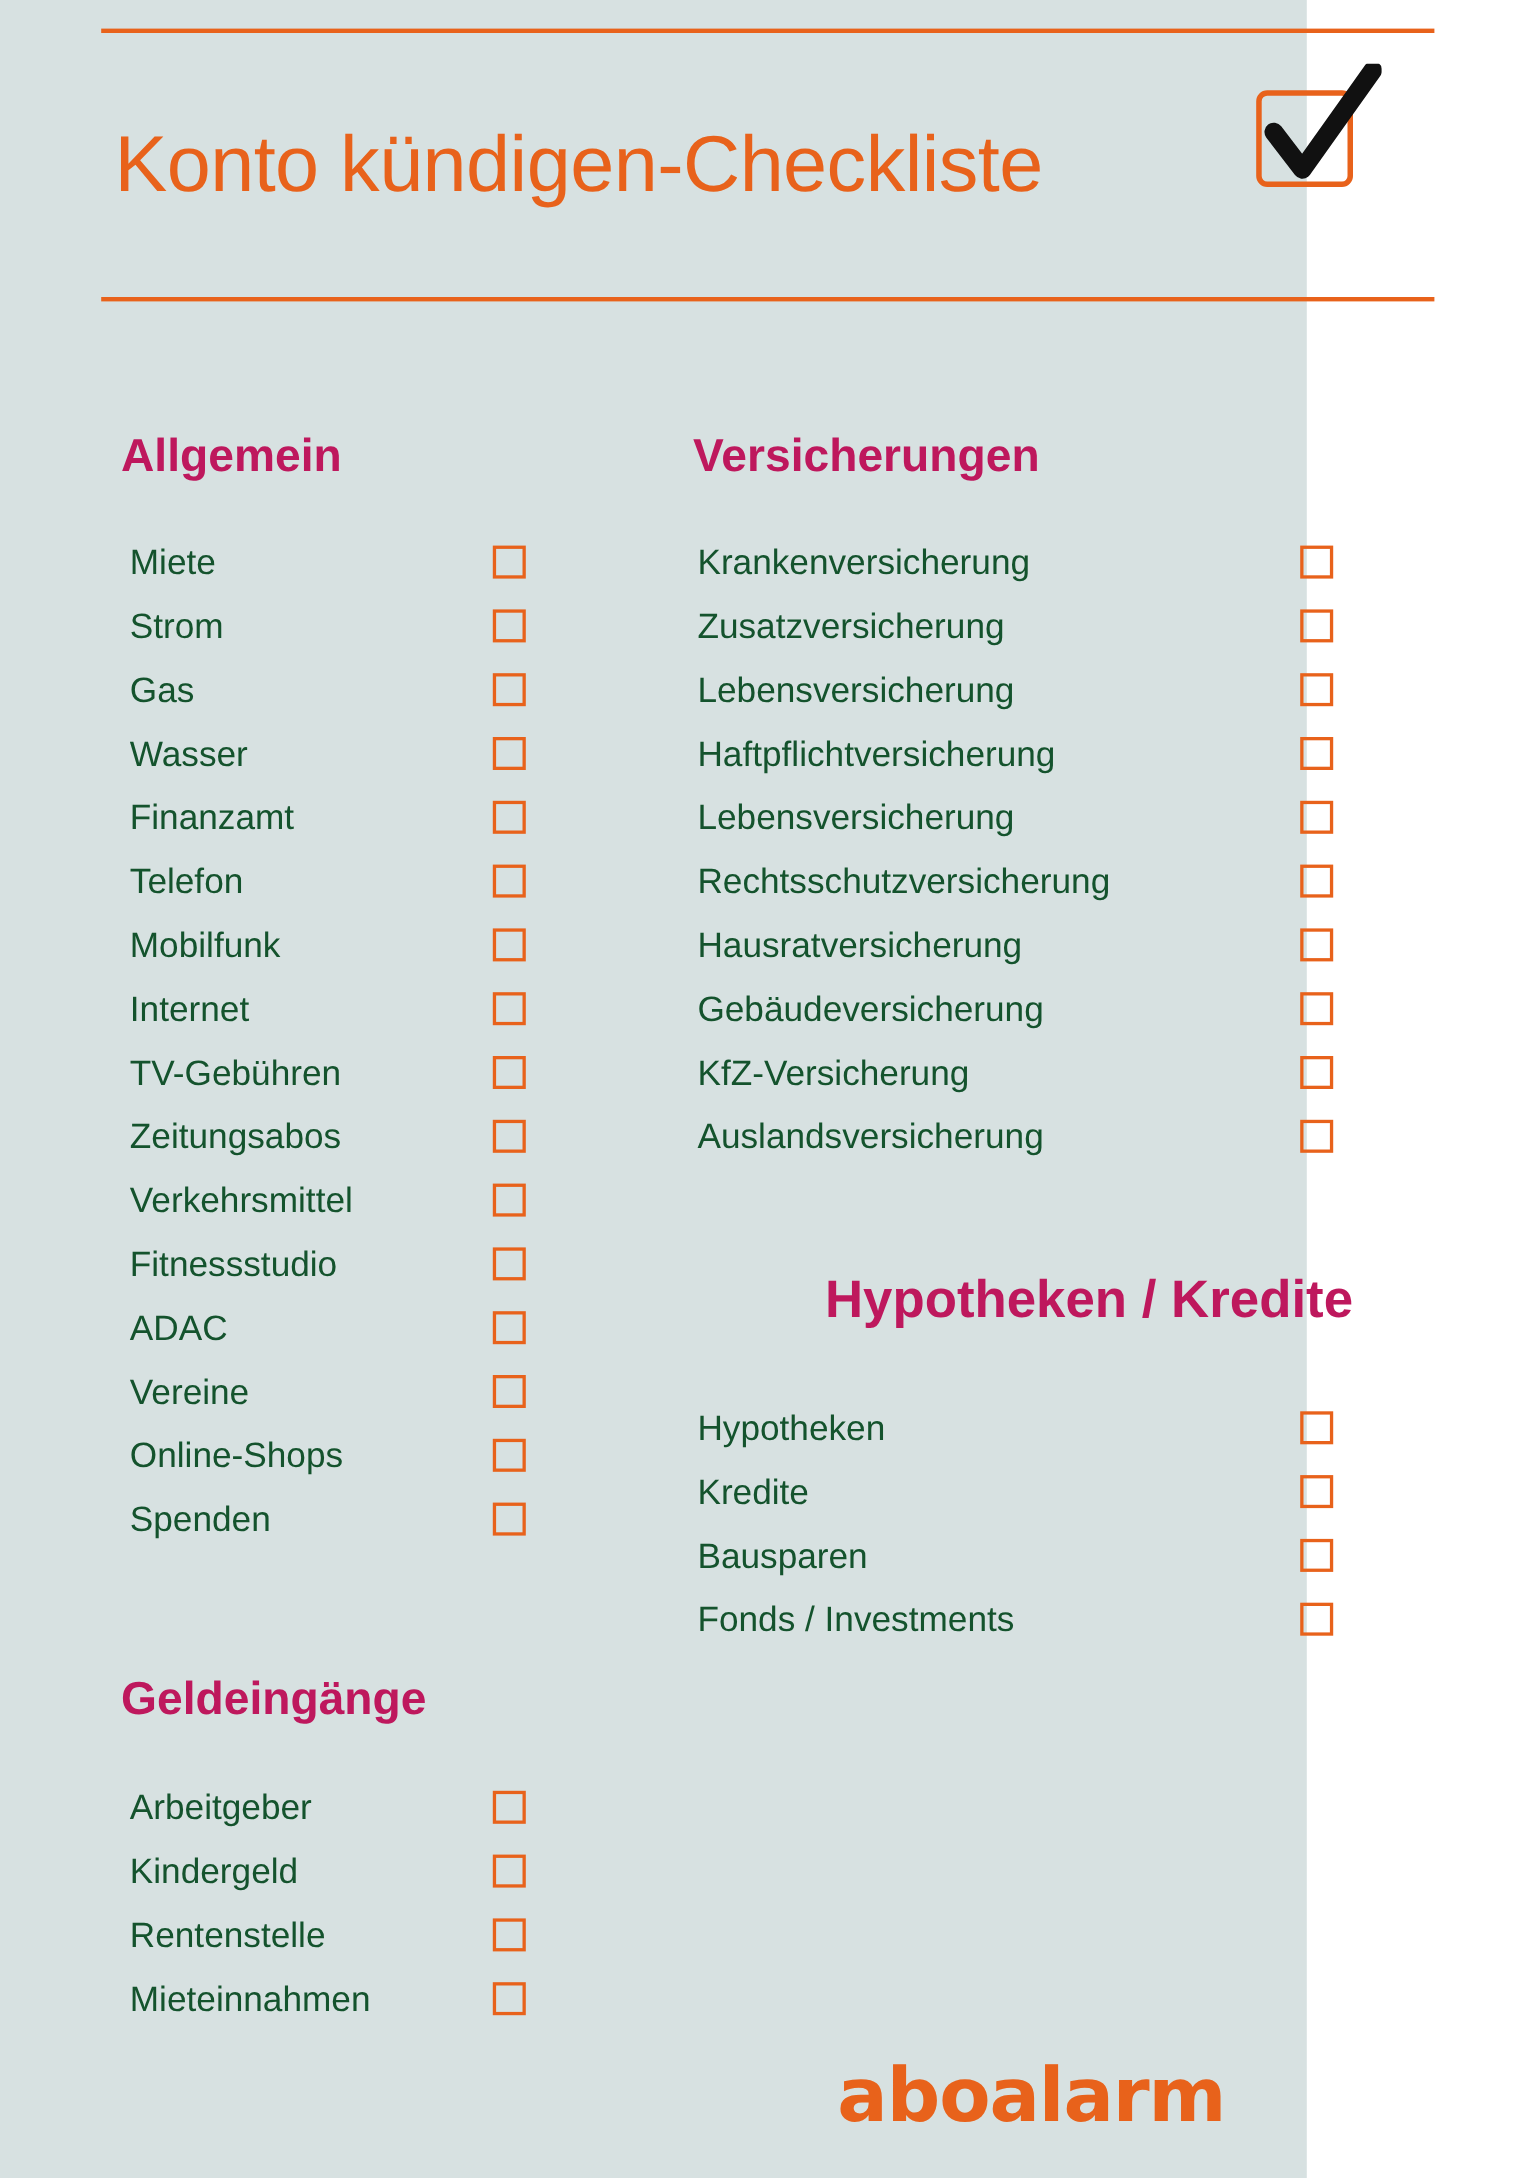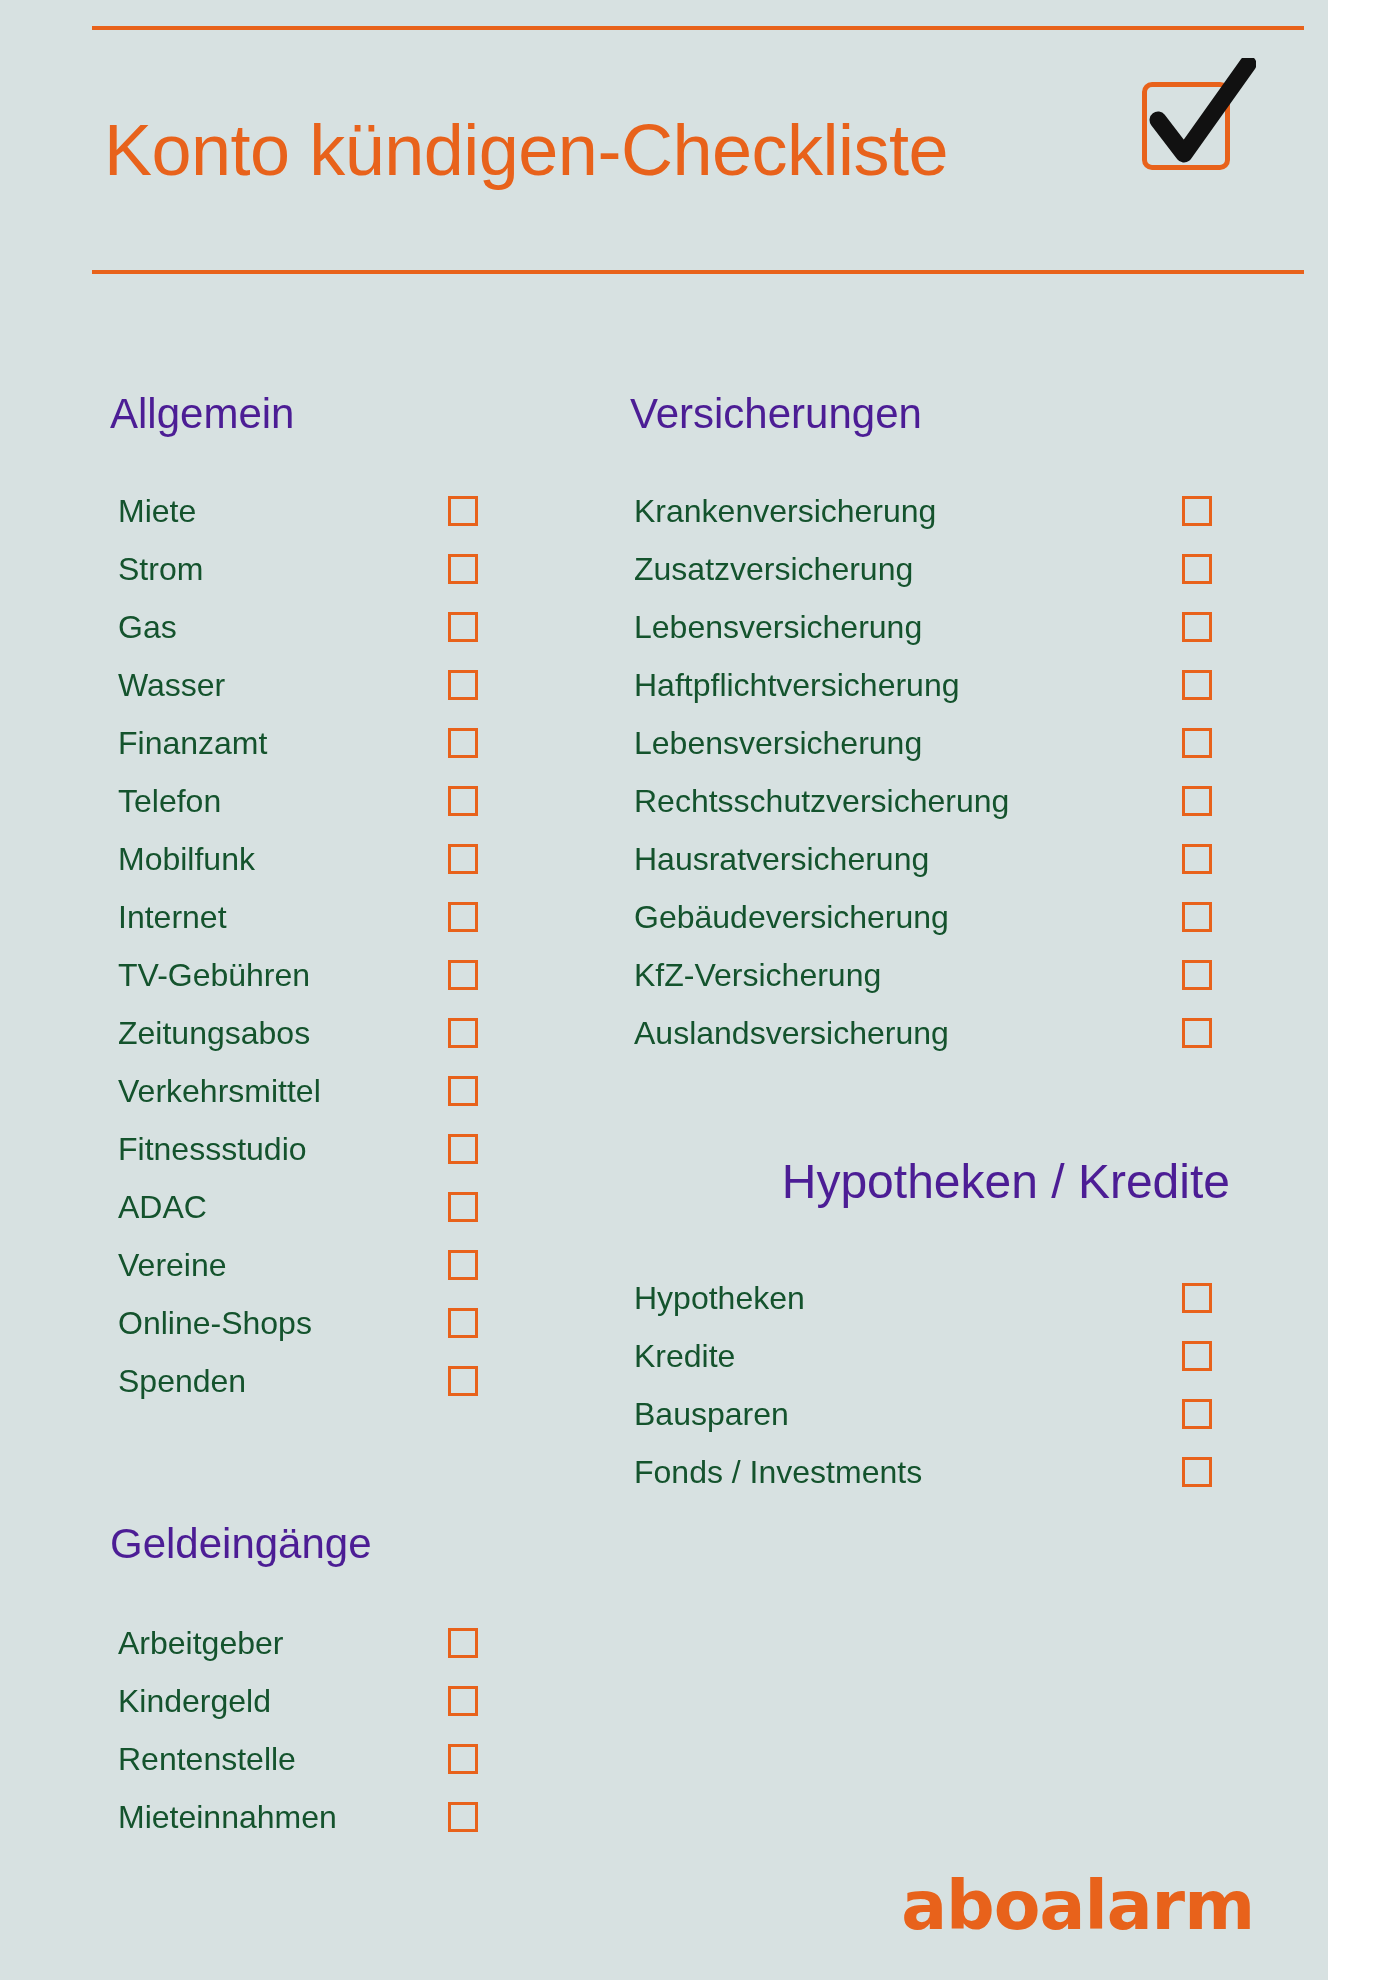--- a/index.html
+++ b/index.html
@@ -16,7 +16,7 @@
 
   .page {
     position: relative;
-    width: 1328px;
+    width: 1188px;
     height: 1980px;
     background: #d7e1e1;
     box-sizing: border-box;

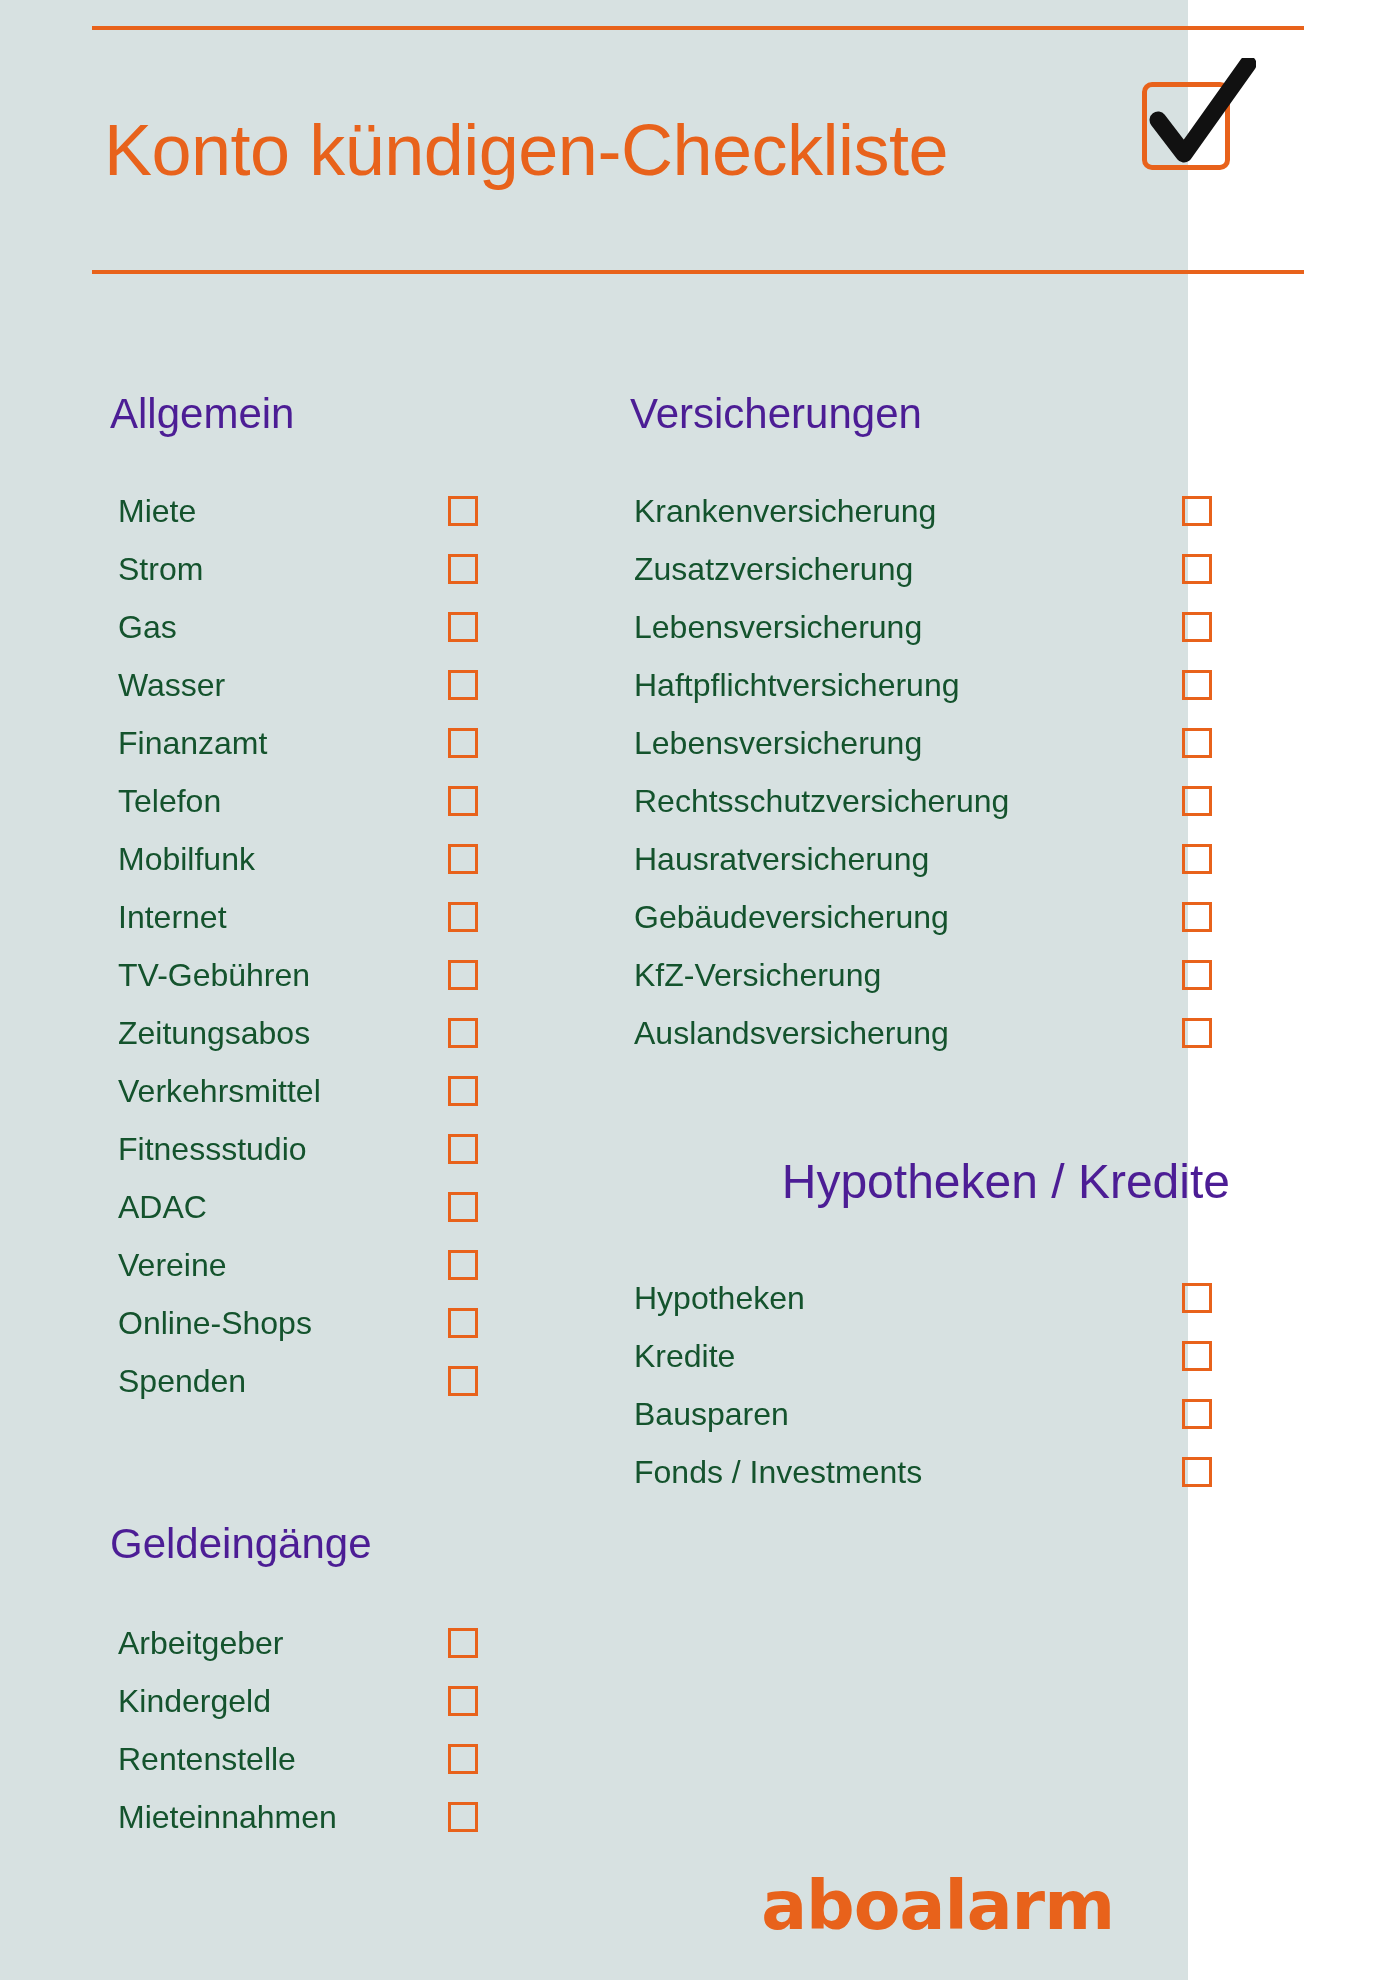--- a/index.html
+++ b/index.html
@@ -93,8 +93,8 @@
 
   .section-title {
     font-size: 42px;
-    color: #4c1d95;
-    font-weight: 400;
+    color: #be185d;
+    font-weight: 700;
     line-height: 1.15;
     margin: 0 0 44px 10px;
   }

